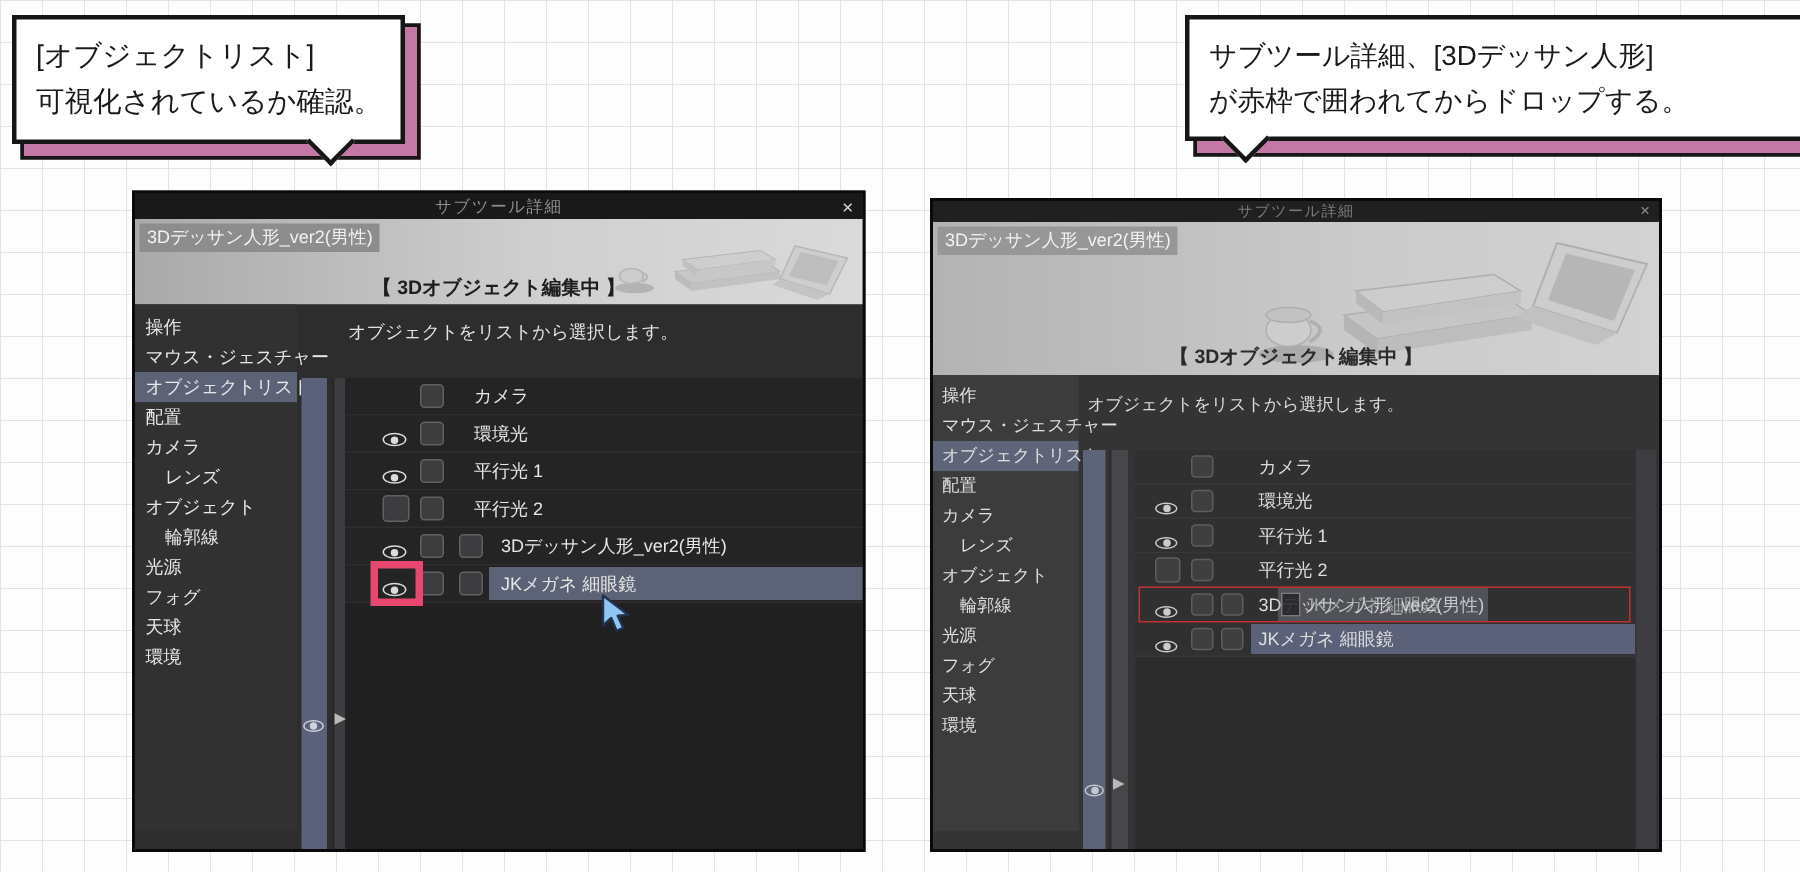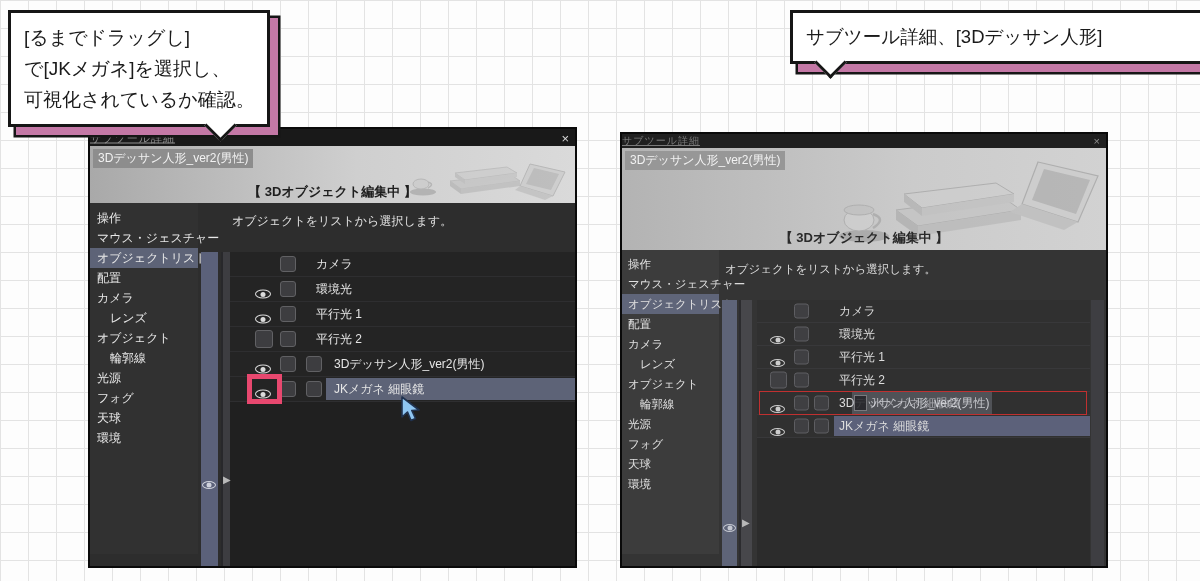--- a/index.html
+++ b/index.html
@@ -128,7 +128,7 @@
 <body>
 
 <div class="callout" id="callout-left">
-  <div class="line">[るまでドラッグし]</div>
+  <div class="line">[オブジェクトリスト]</div>
   <div class="line">で[JKメガネ]を選択し、</div>
   <div class="line">可視化されているか確認。</div>
   <div class="tail"></div>

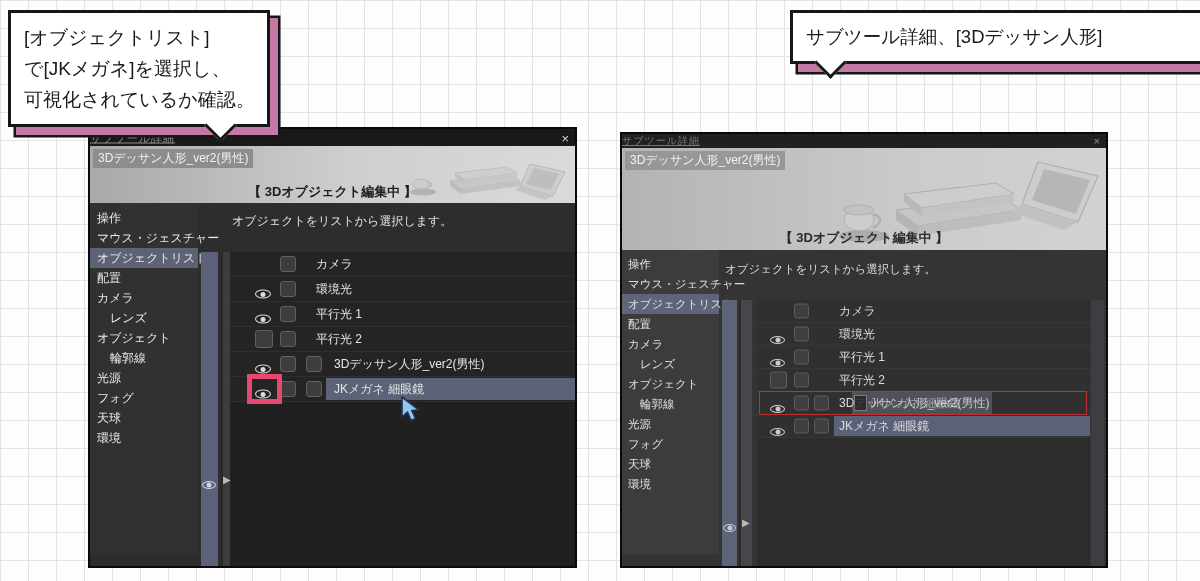--- a/index.html
+++ b/index.html
@@ -129,7 +129,6 @@
 
 <div class="callout" id="callout-left">
   <div class="line">[オブジェクトリスト]</div>
-  <div class="line">で[JKメガネ]を選択し、</div>
   <div class="line">可視化されているか確認。</div>
   <div class="tail"></div>
 </div>

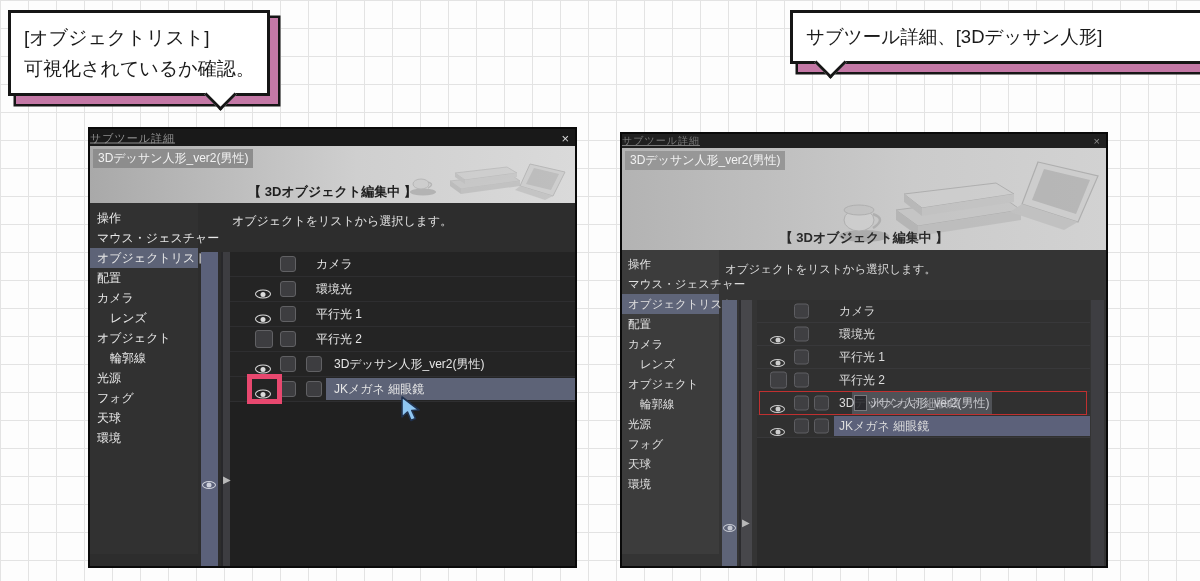--- a/index.html
+++ b/index.html
@@ -135,6 +135,7 @@
 
 <div class="callout" id="callout-right">
   <div class="line">サブツール詳細、[3Dデッサン人形]</div>
+  <div class="line">が赤枠で囲われてからドロップする。</div>
   <div class="tail"></div>
 </div>
 

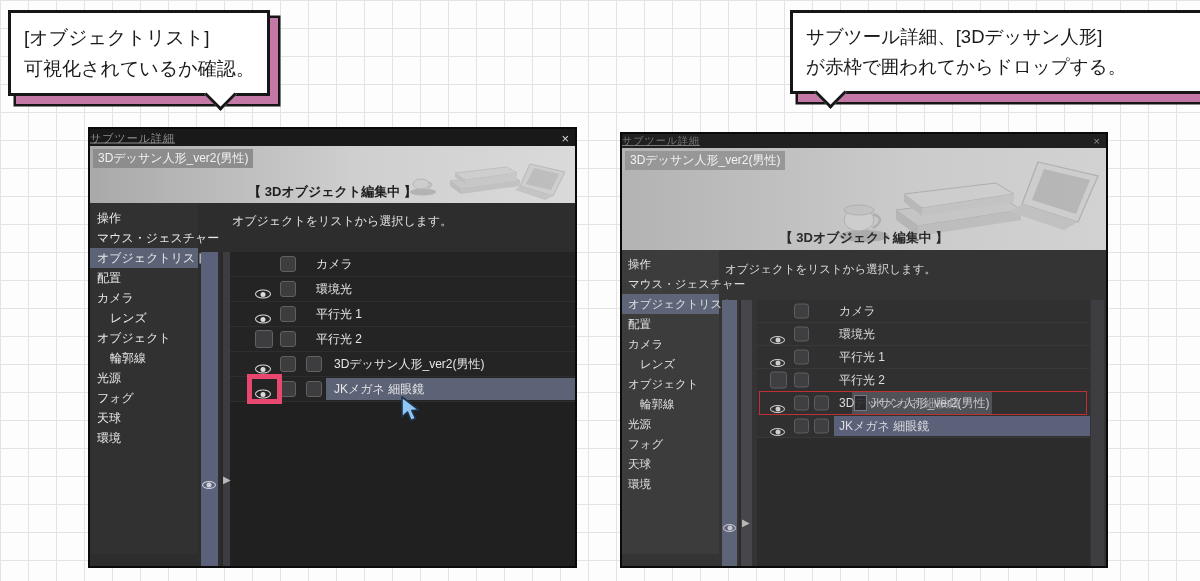--- a/index.html
+++ b/index.html
@@ -33,7 +33,7 @@
   
   .panel{position:absolute;border:2px solid #0a0a0a;box-sizing:border-box;z-index:10;}
   .titlebar{position:relative;width:100%;}
-  .titlebar .t-text{position:absolute;width:100%;top:50%;transform:translateY(-50%);text-decoration:underline;}
+  .titlebar .t-text{position:absolute;width:100%;text-align:center;top:50%;transform:translateY(-50%);}
   .titlebar .close{position:absolute;right:6px;top:50%;transform:translateY(-50%);cursor:default;}
   .header{position:relative;width:100%;overflow:hidden;}
   .chip{position:absolute;left:3px;top:3px;padding:1px 5px;background:#8d8d8d;color:#f2f2f2;}

